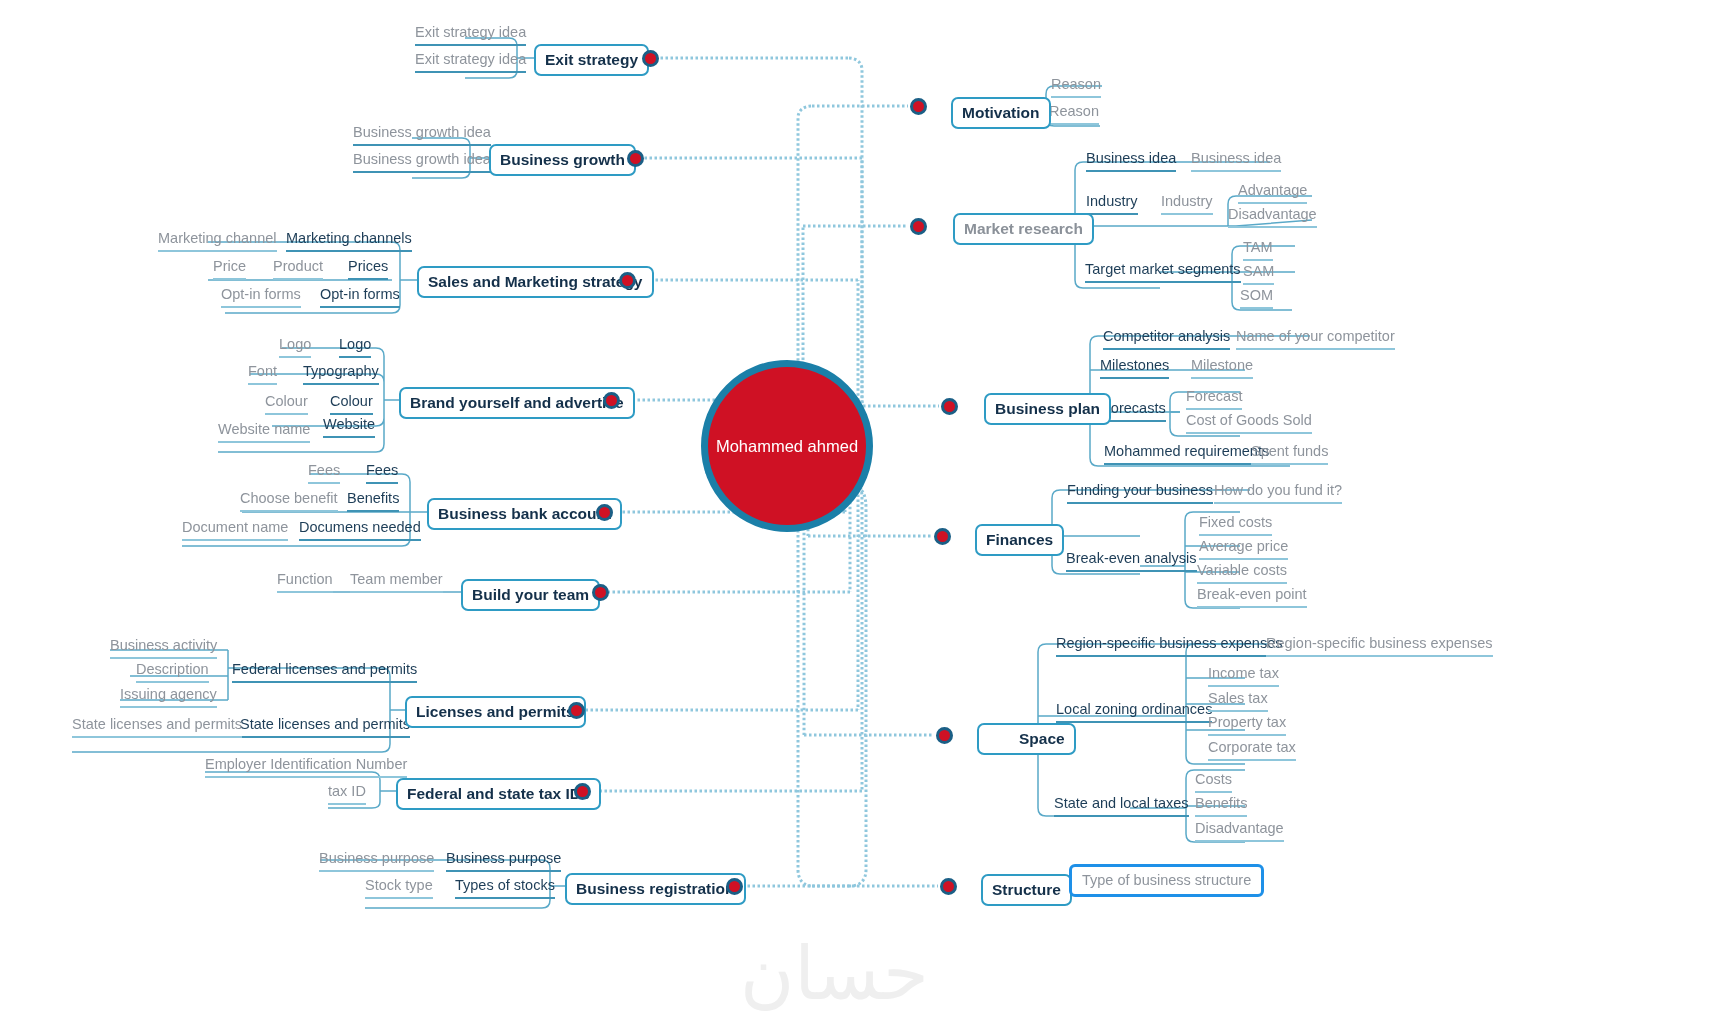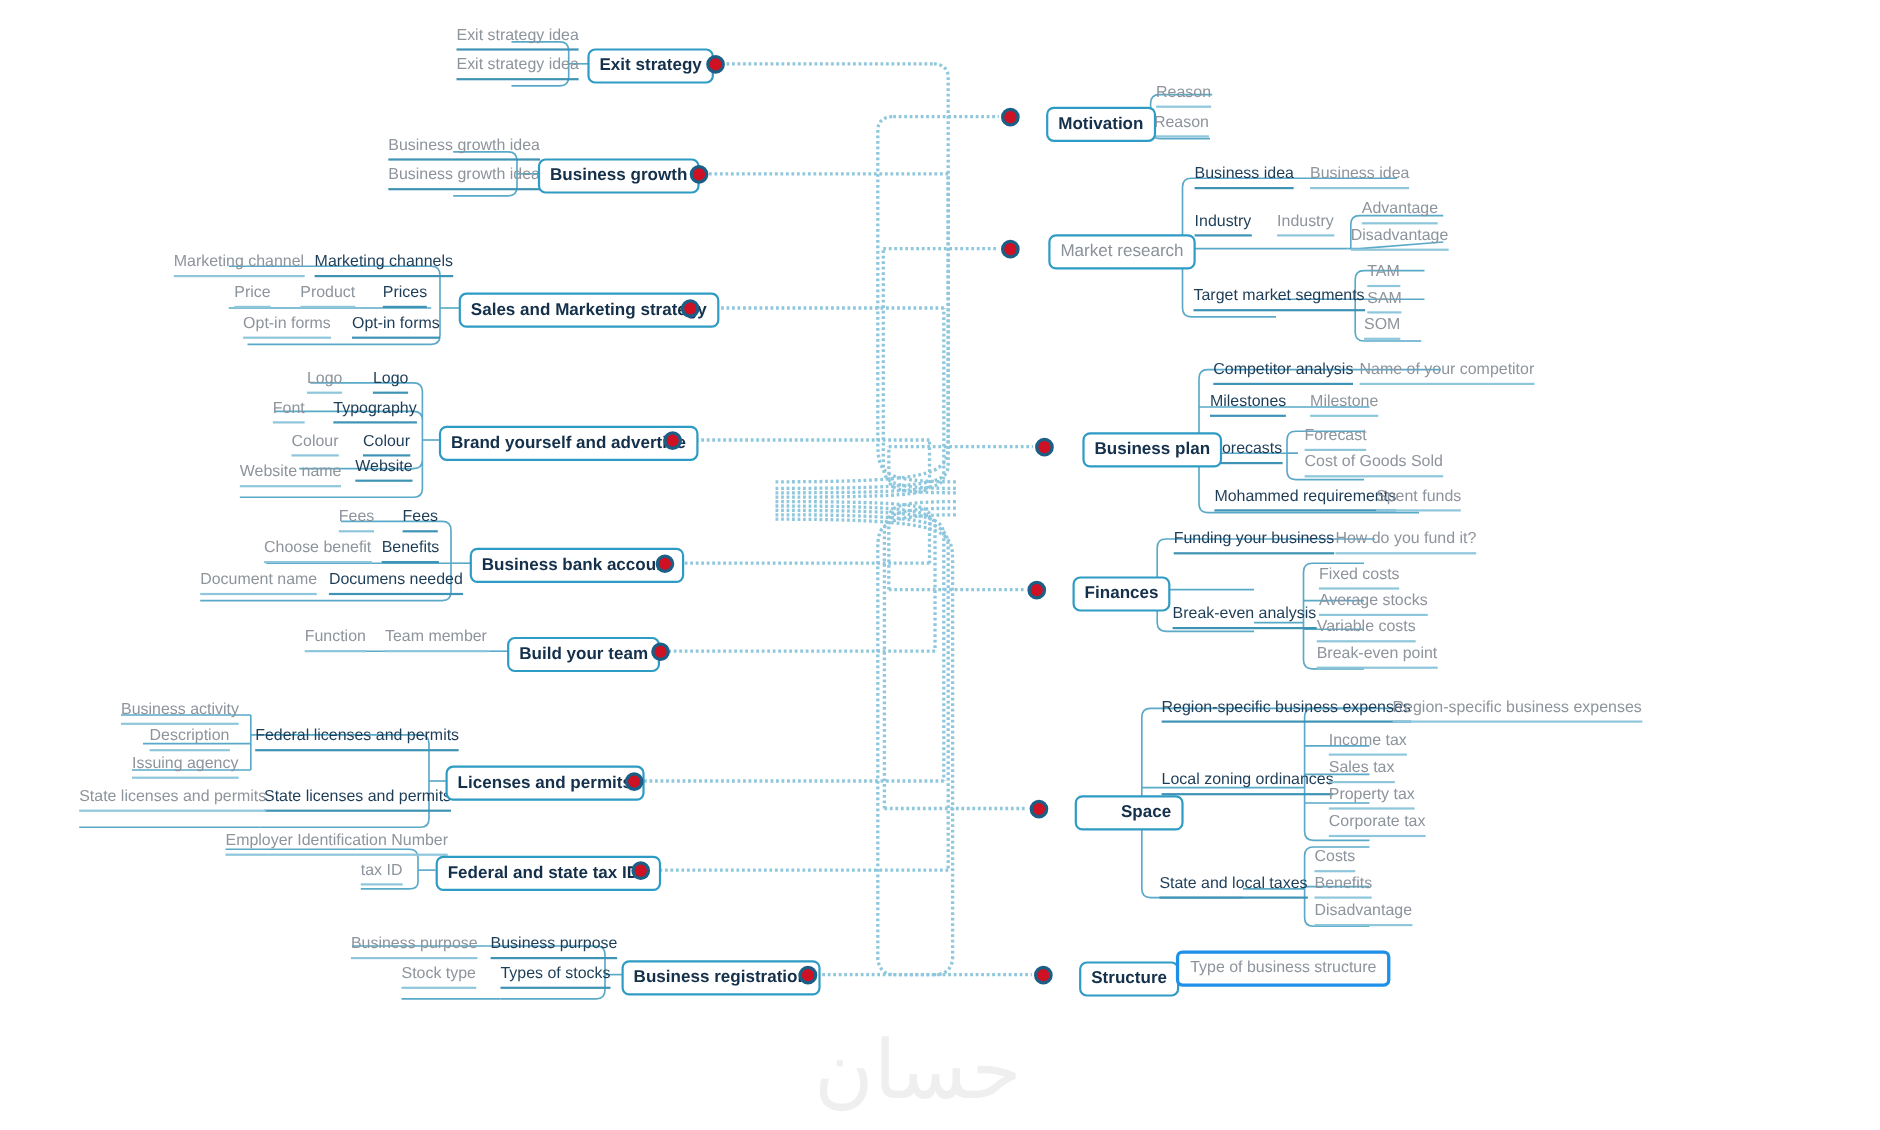--- a/index.html
+++ b/index.html
@@ -63,7 +63,7 @@
     z-index: 5;
     line-height: 1.1;
   }
-  .l1.muted { color: #8b9199; font-weight: normal; }
+  .l1.muted { color: #8b9199; font-weight: bold; }
 
   
   .knob {

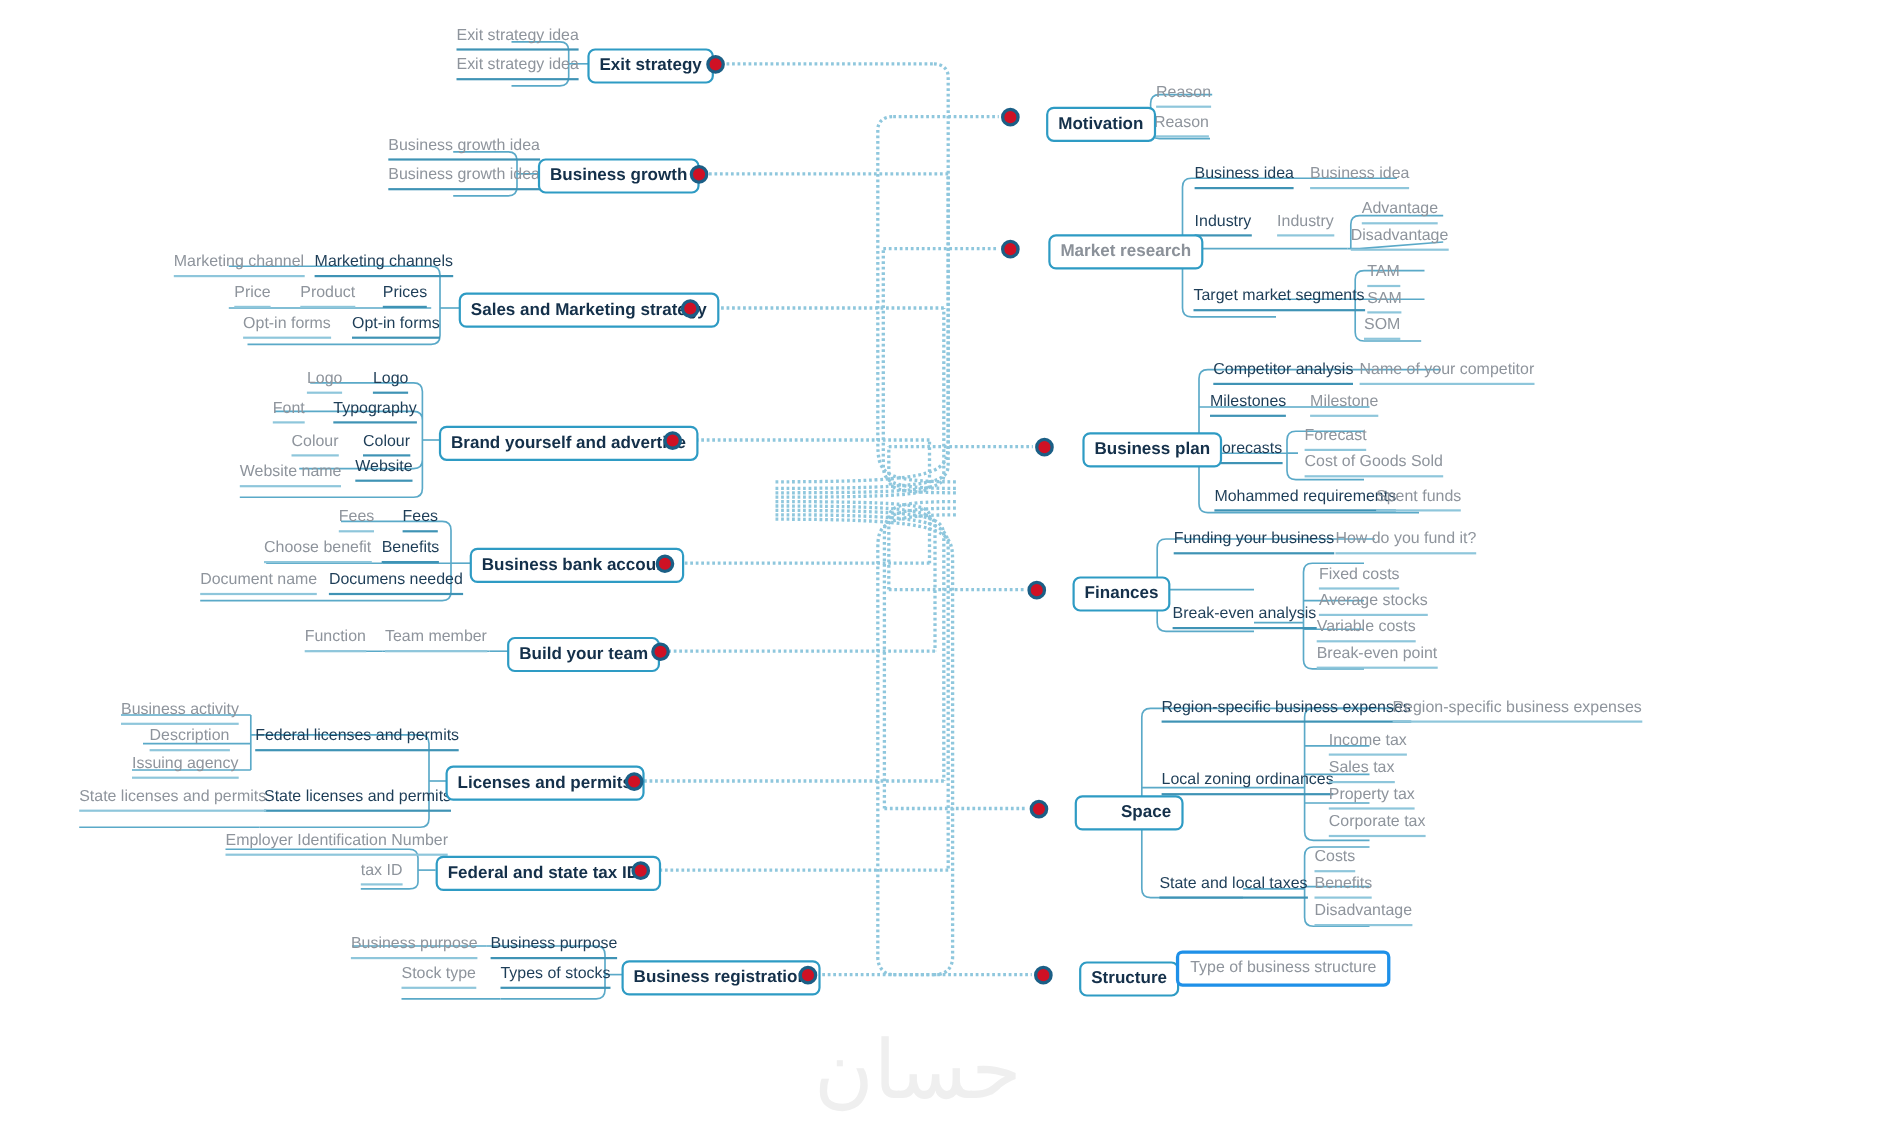--- a/index.html
+++ b/index.html
@@ -220,6 +220,9 @@
     </g>
   </svg>
 
+  <div class="root-node">
+    <span>Mohammed ahmed</span>
+  </div>
 
   <div class="knob" style="left:642px; top:50px;"></div>
   <div class="knob" style="left:627px; top:150px;"></div>

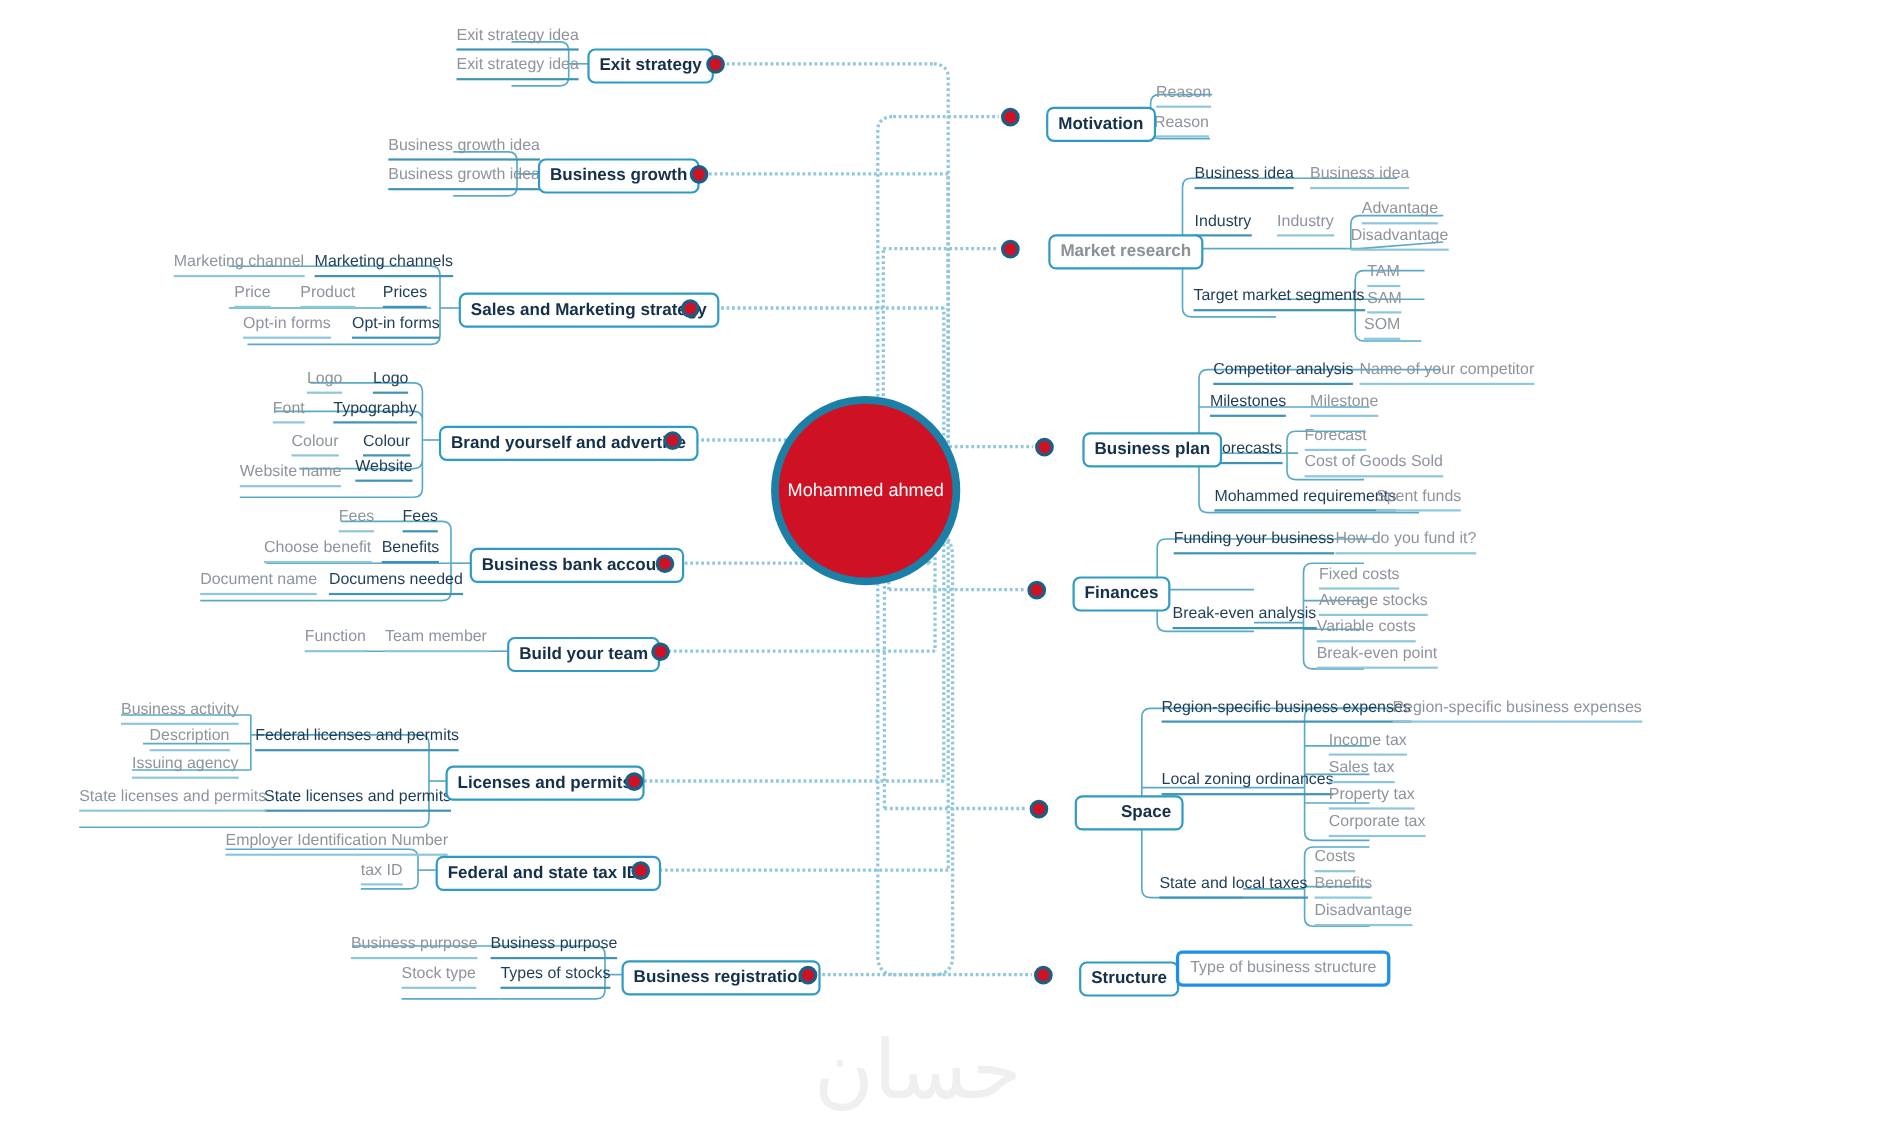--- a/index.html
+++ b/index.html
@@ -408,7 +408,7 @@
   <div class="lf pale" style="left:1199px; top:514px;">
     <span>Fixed costs</span></div>
   <div class="lf pale" style="left:1199px; top:538px;">
-    <span>Average stocks</span></div>
+    <span>Average price</span></div>
   <div class="lf pale" style="left:1197px; top:562px;">
     <span>Variable costs</span></div>
   <div class="lf pale" style="left:1197px; top:586px;">

